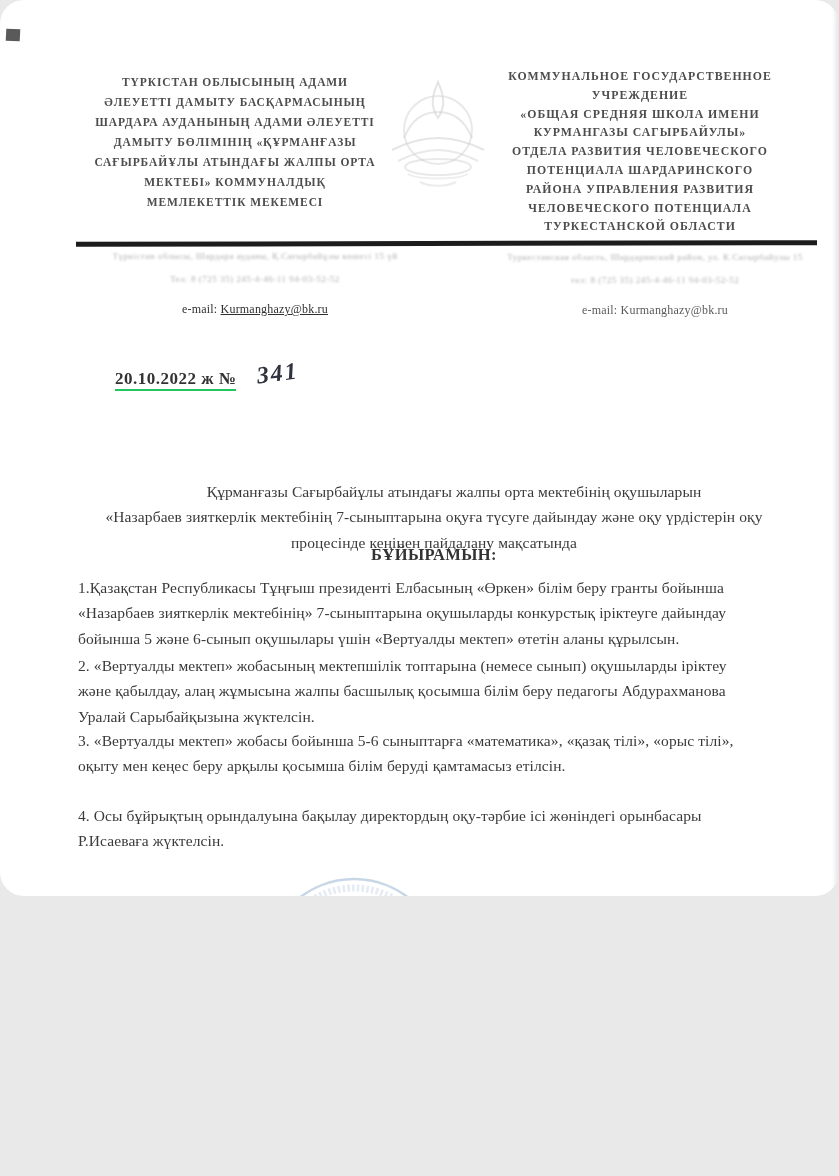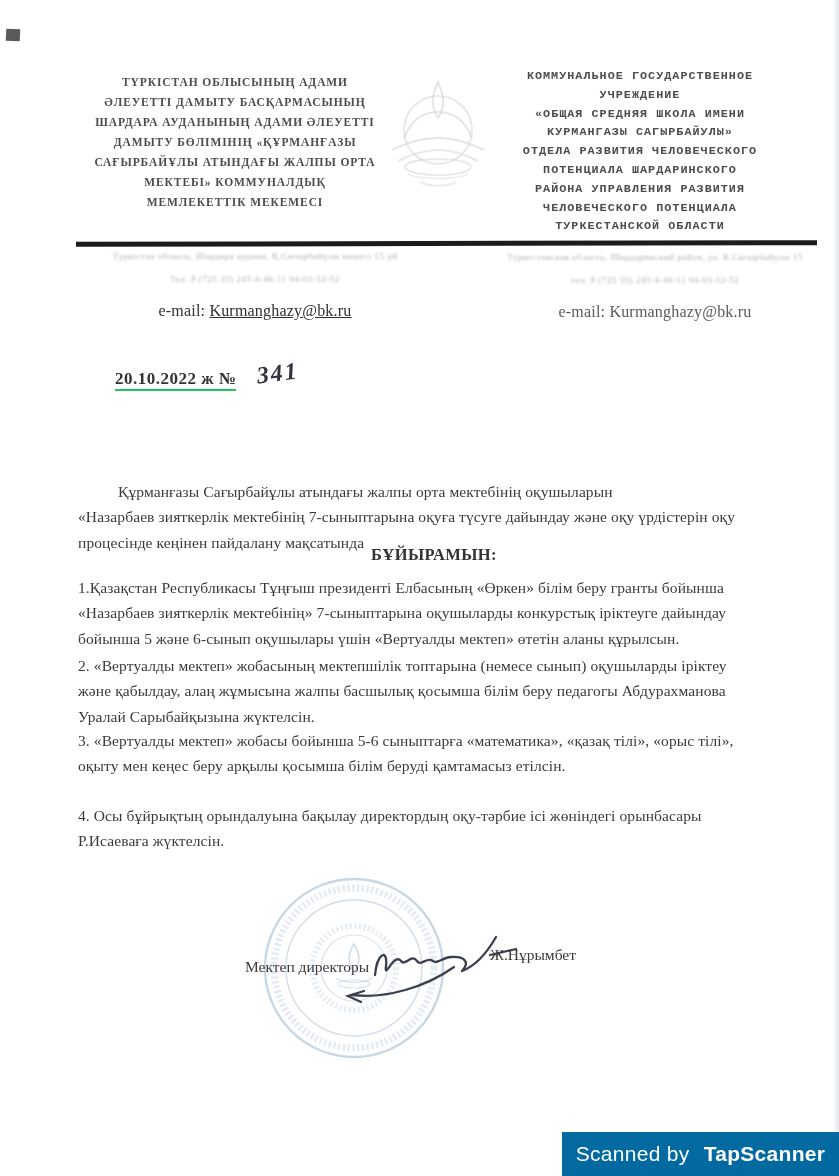--- a/index.html
+++ b/index.html
@@ -4,9 +4,9 @@
 <style>
   html,body { margin:0; padding:0; background:#e9e9e9; }
   .page {
-    position:relative; width:839px; height:1176px; margin:0 auto;
+    position:relative; width:839px; height:896px; margin:0 auto;
     background:#ffffff; overflow:hidden;
-    font-family:"Liberation Serif","DejaVu Serif",serif; color:#333;
+    font-family:"Liberation Serif","DejaVu Serif",serif; color:#333;border-radius:24px;
   }
   
   .corner-mark { position:absolute; left:6px; top:29px; width:14px; height:12px;

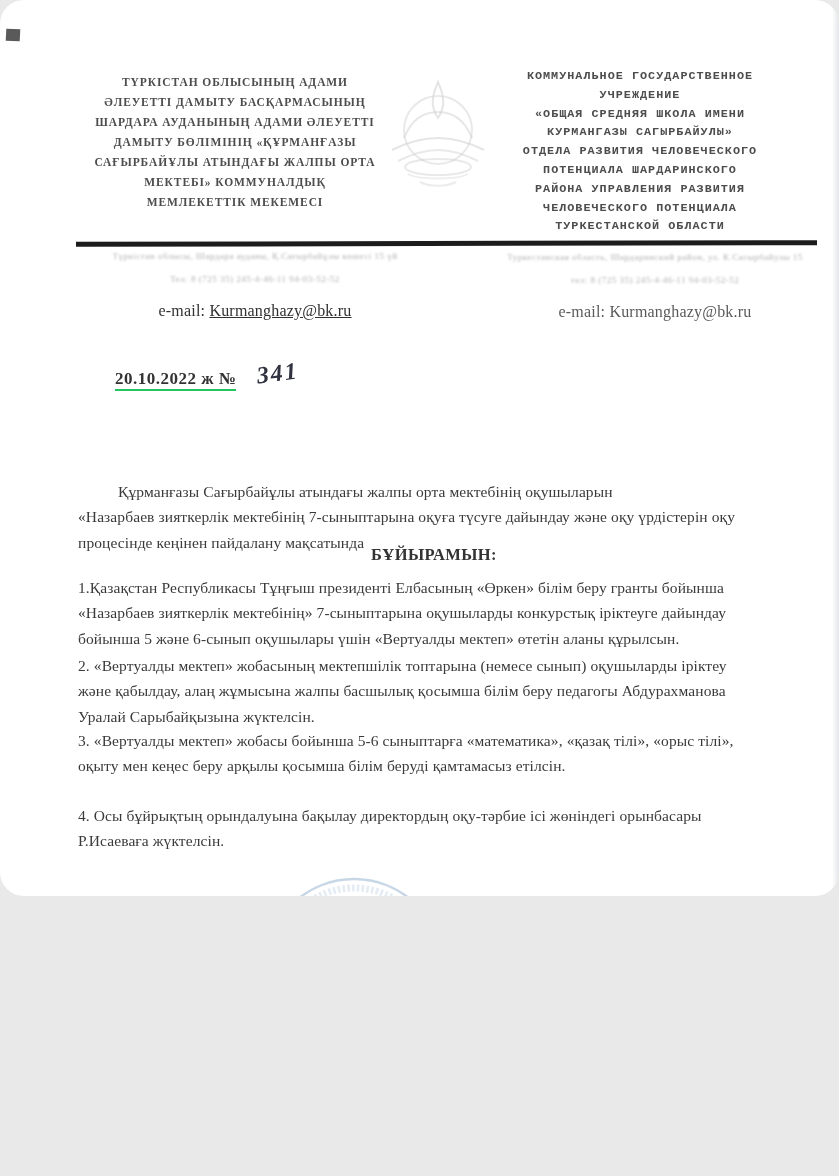--- a/index.html
+++ b/index.html
@@ -20,7 +20,7 @@
     text-transform:uppercase;
   }
   .org-left  { left:68px;  top:72px; width:334px; font-size:11.5px; letter-spacing:.9px;  line-height:20px; }
-  .org-right { left:462px; top:67px; width:356px; font-size:11.8px; letter-spacing:1px; line-height:18.8px;font-family:Liberation Mono, monospace; }
+  .org-right { left:462px; top:67px; width:356px; font-size:11.8px; letter-spacing:1px; line-height:18.8px; }
   .org-line { white-space:nowrap; }
 
   .emblem { position:absolute; left:382px; top:66px; width:112px; height:138px; filter:blur(.6px); }

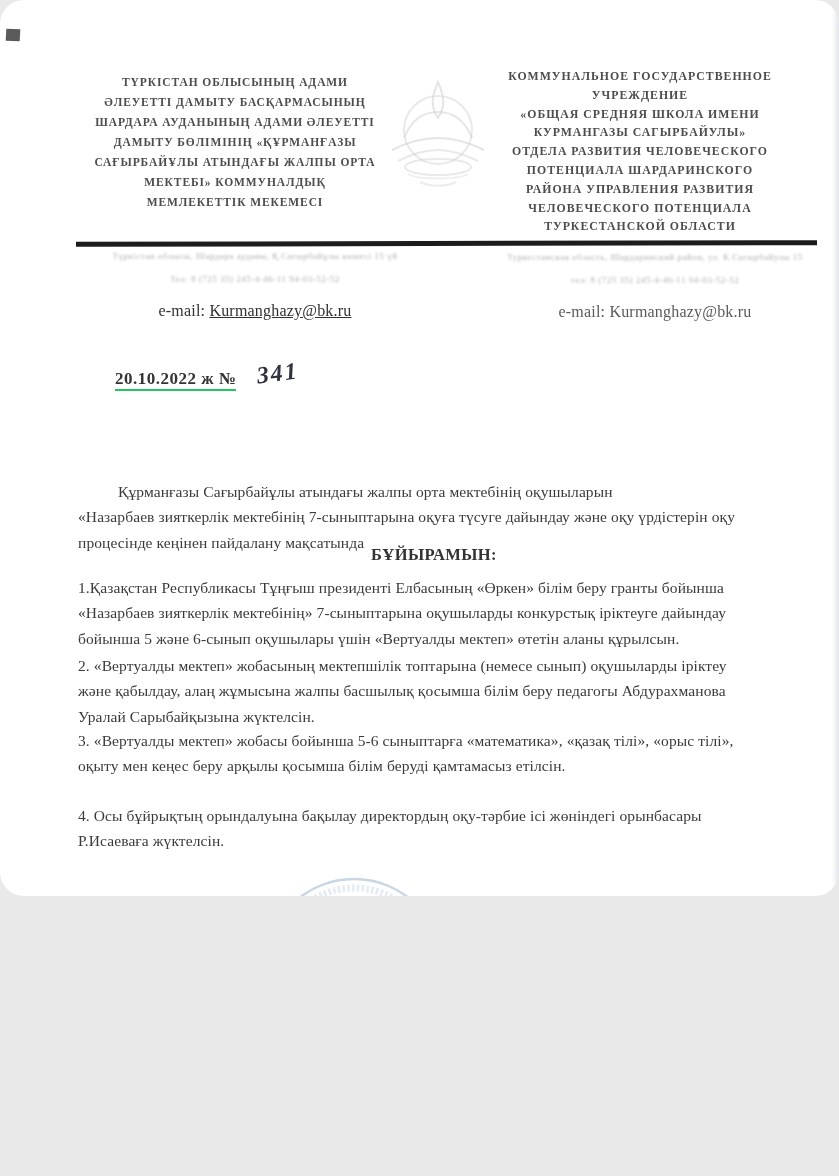--- a/index.html
+++ b/index.html
@@ -36,7 +36,7 @@
     font-size:9px; color:#6e6e6e; opacity:.55; filter:blur(1.1px);
     letter-spacing:.5px; white-space:nowrap; margin-bottom:13px;
   }
-  .contact .email-row { font-size:16px; color:#303030; margin-top:18px; letter-spacing:.2px; }
+  .contact .email-row { font-size:12px; color:#303030; margin-top:18px; letter-spacing:.2px; }
   .contact-left .email-val { text-decoration:underline; }
   .contact-right .email-row { opacity:.8; }
 

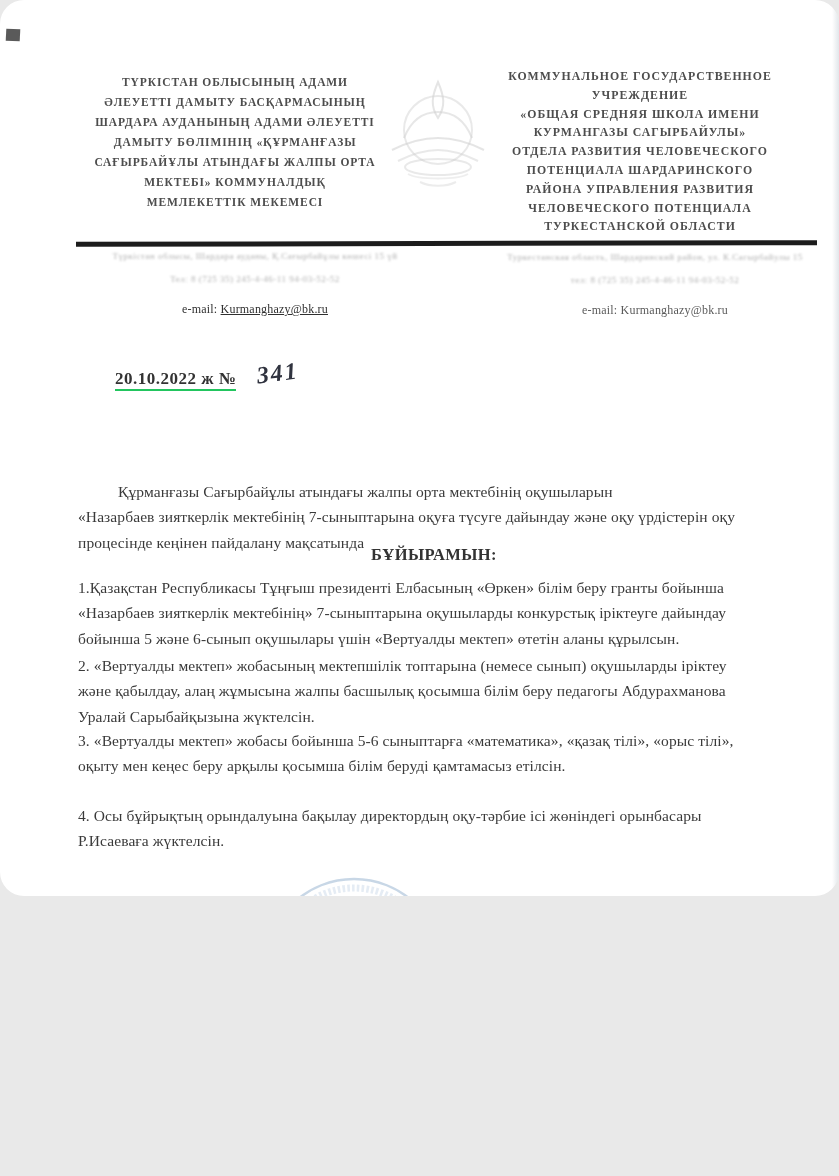--- a/index.html
+++ b/index.html
@@ -51,7 +51,7 @@
     line-height:27px; color:#383838; }
 
   .bodytext { font-size:15.5px; line-height:25.3px; color:#3a3a3a; letter-spacing:.1px; }
-  .intro { position:absolute; left:78px; top:479px; width:712px; }
+  .intro { position:absolute; left:78px; top:479px; width:712px;text-align:center; }
   .intro .line:first-child { text-indent:40px; }
   .order-word { position:absolute; left:78px; top:545px; width:712px; text-align:center;
     font-weight:bold; font-size:16.5px; color:#333; letter-spacing:.4px; }

